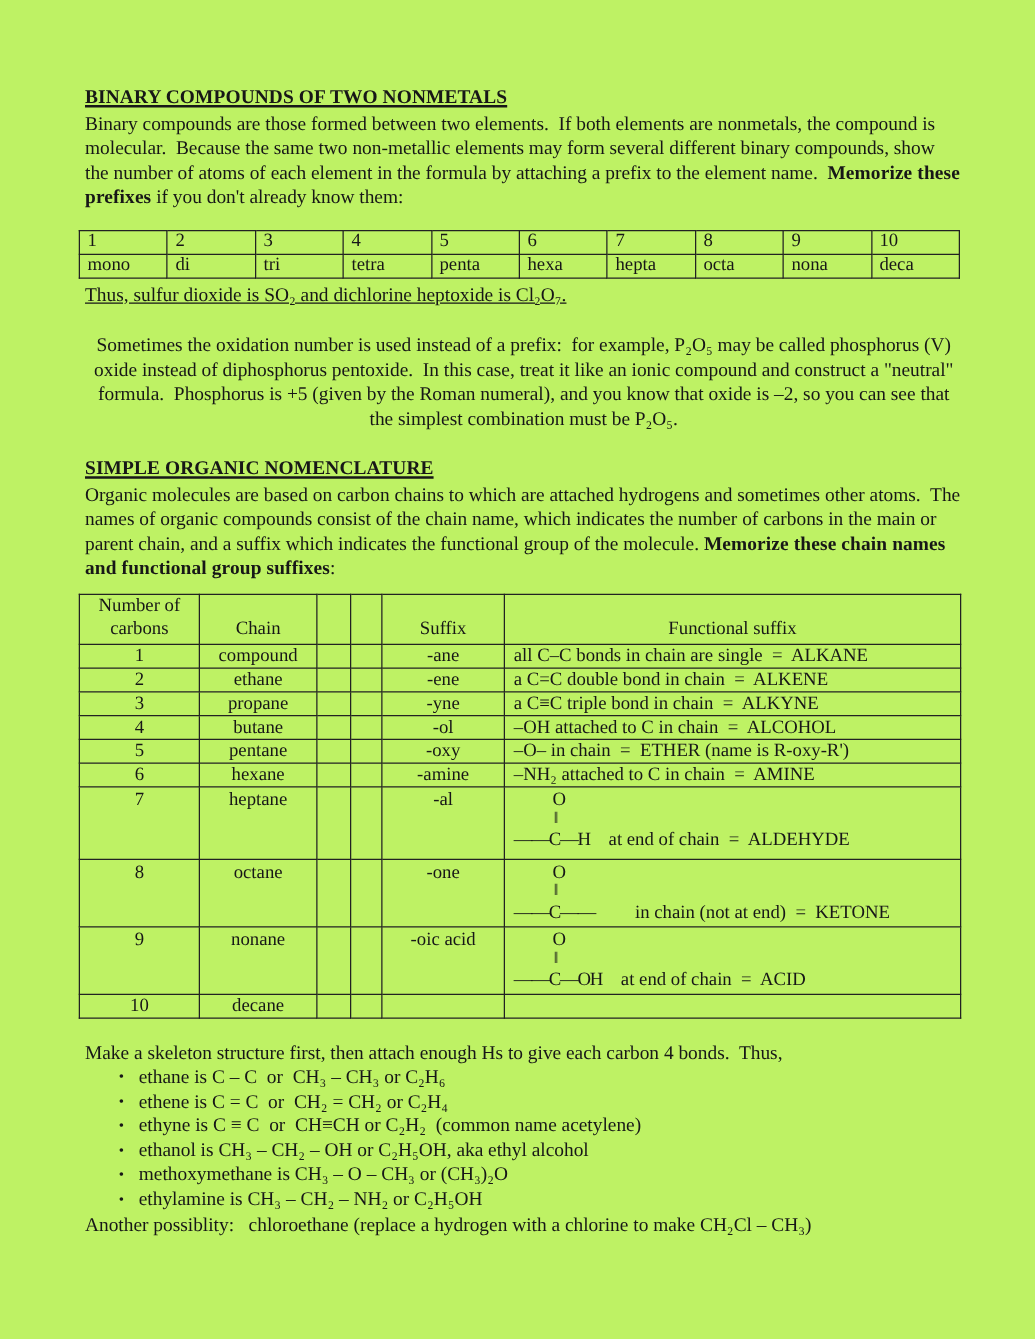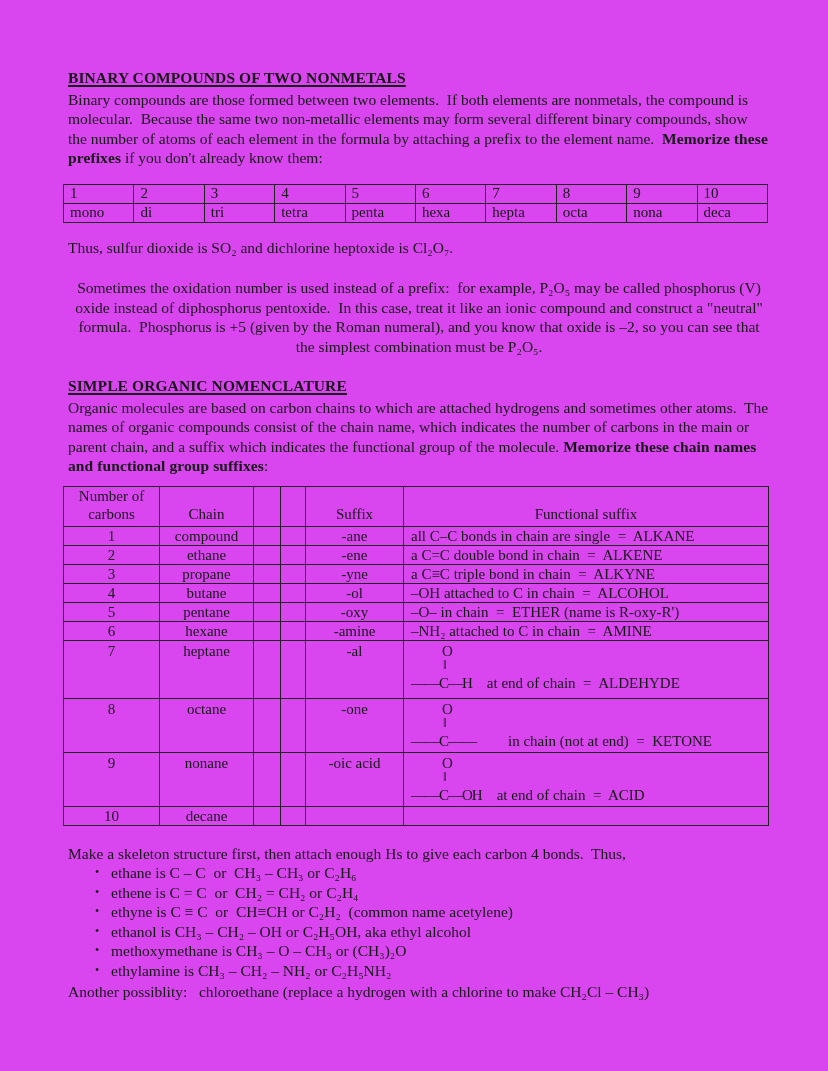--- a/index.html
+++ b/index.html
@@ -7,7 +7,7 @@
   .page {
     position:relative;
     width:828px; height:1071px;
-    background:#d946ef;
+    background:#bef264;
     color:#171717;
     font-family:"Liberation Serif","DejaVu Serif",serif;
     font-size:15.5px;

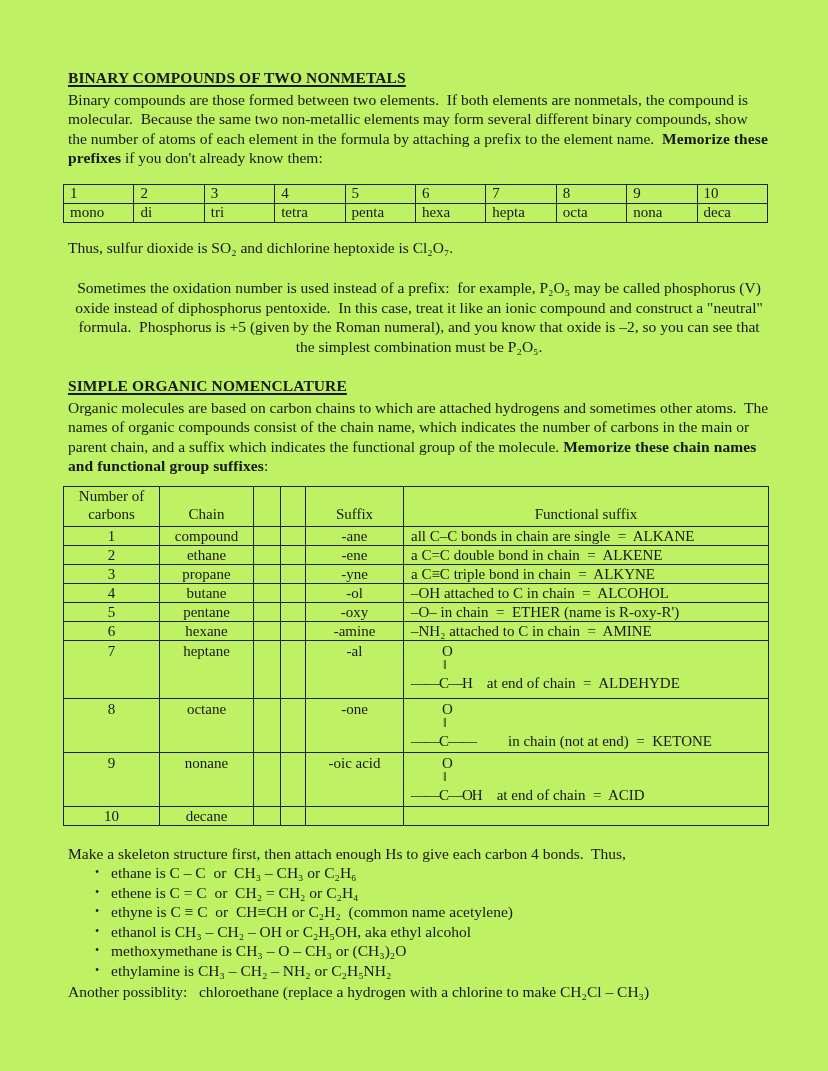--- a/index.html
+++ b/index.html
@@ -38,7 +38,7 @@
     line-height:17px;
     vertical-align:middle;
   }
-  .thus-line { margin-top:15px; }
+  .thus-line { margin-top:4px;text-decoration:underline; }
   .oxid-para { margin-top:21px;text-align:center; }
   .sec2-title { margin-top:20px; }
   

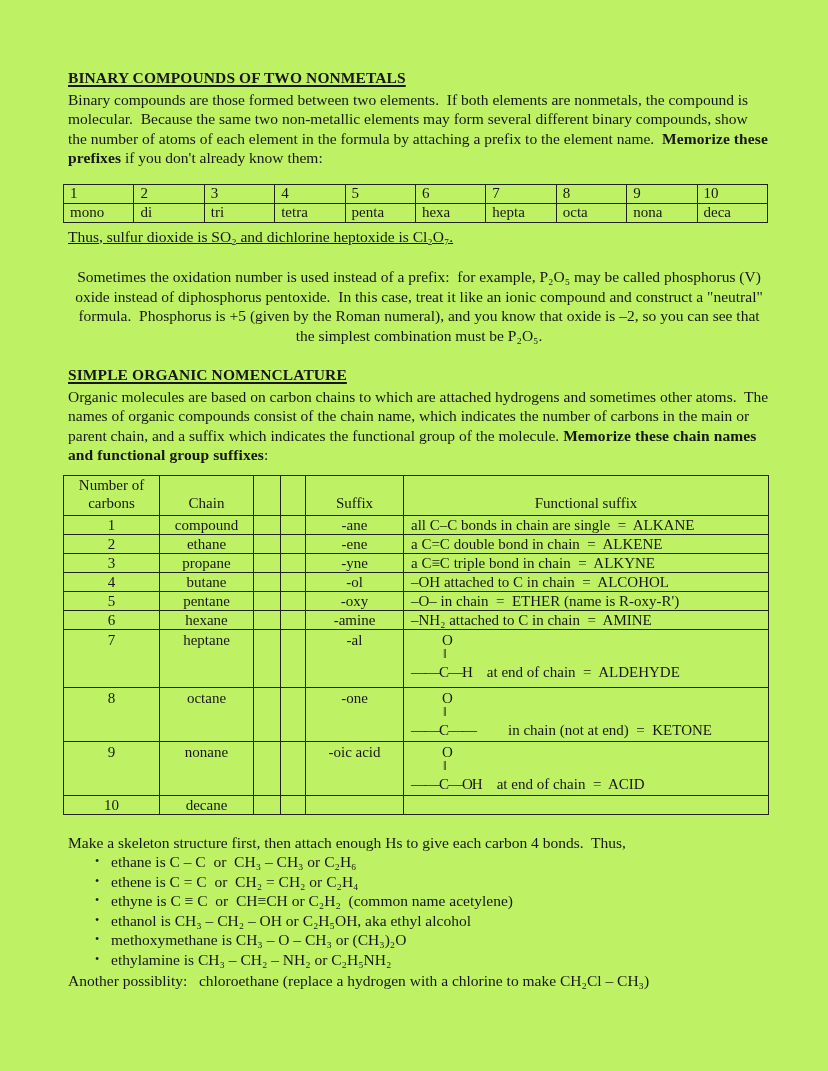--- a/index.html
+++ b/index.html
@@ -266,7 +266,7 @@
     </div>
     <div class="bullet-row">
       <span class="bullet-glyph">•</span>
-      <span class="bullet-text">ethylamine is CH₃ – CH₂ – NH₂ or C₂H₅NH₂</span>
+      <span class="bullet-text">ethylamine is CH₃ – CH₂ – NH₂ or C₂H₅OH</span>
     </div>
   </div>
 

